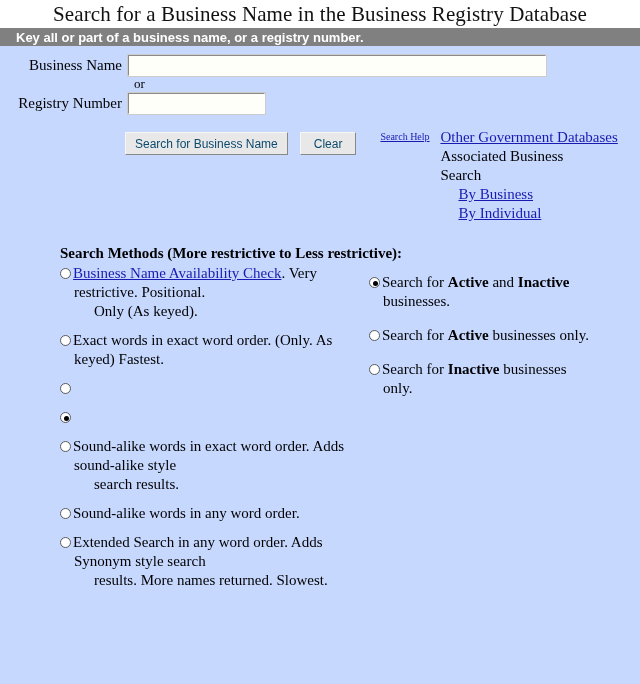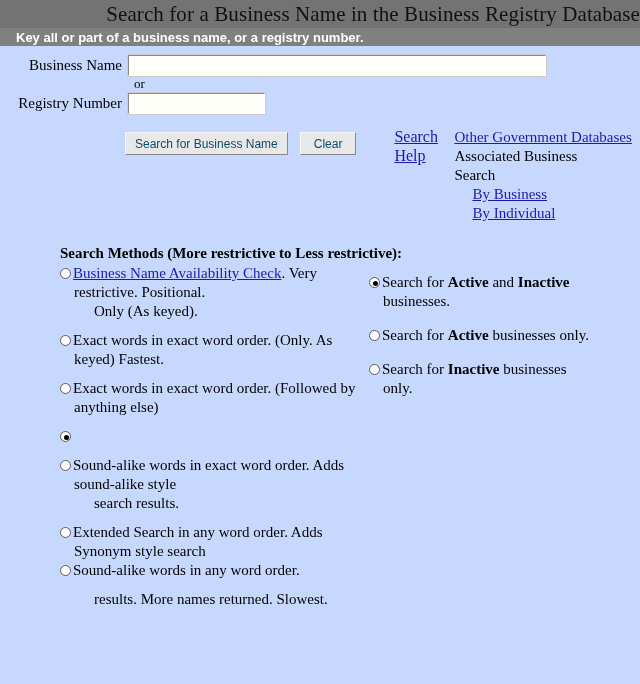--- a/index.html
+++ b/index.html
@@ -21,9 +21,9 @@
 
   
   .title-bar {
-    background: #737373;
+    background: #ffffff;
     height: 28px;
-    text-align: right;
+    text-align: center;
     line-height: 28px;
   }
   .title-bar .title-text {

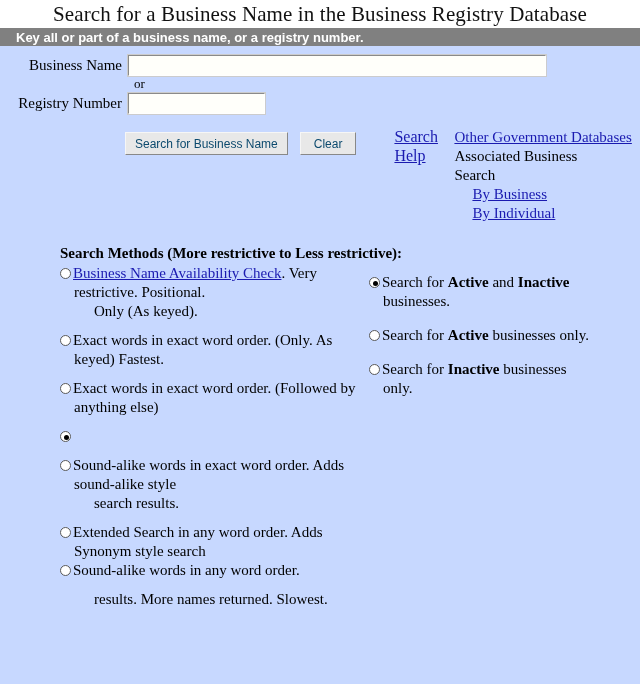--- a/index.html
+++ b/index.html
@@ -112,9 +112,9 @@
     cursor: pointer;
   }
   .help-link {
-    margin-left: 38px;
+    margin-left: 24px;
     width: 50px;
-    font-size: 16px;
+    font-size: 10px;
     line-height: 19px;
     margin-top: -5px;
   }

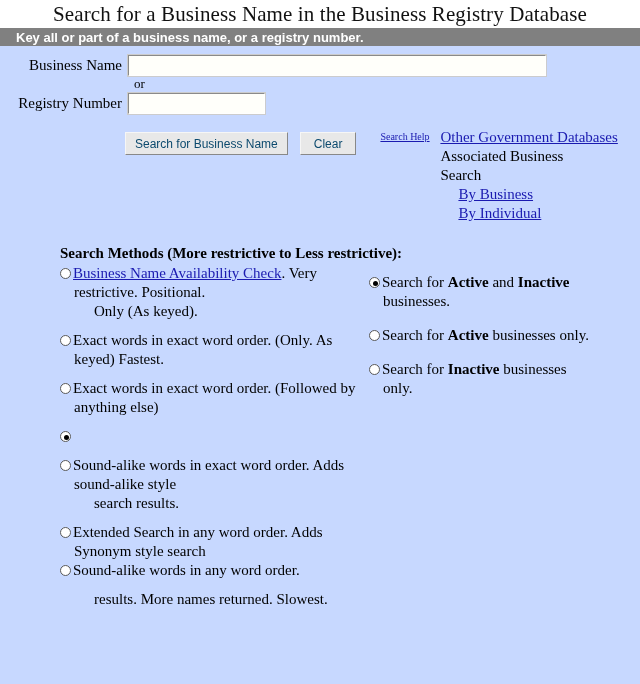--- a/index.html
+++ b/index.html
@@ -256,7 +256,7 @@
     </div>
 
     <div class="opt">
-      <span class="radio"></span><span>Exact words in exact word order. (Followed by anything else)</span>
+      <span class="radio"></span>
     </div>
 
     <div class="opt">

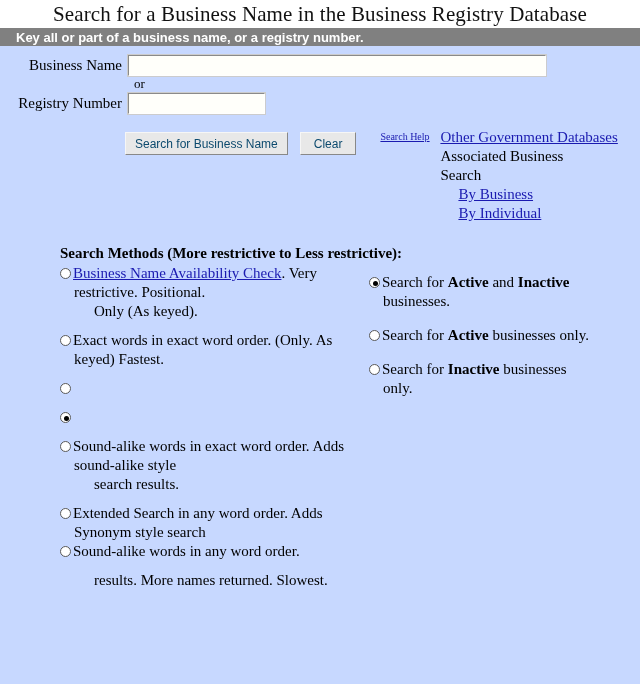--- a/index.html
+++ b/index.html
@@ -268,13 +268,13 @@
     </div>
     <div class="opt-sub">search results.</div>
 
+    <div class="opt">
+      <span class="radio"></span><span>Sound-alike words in any word order.</span>
+    </div>
+
     <div class="opt tight">
       <span class="radio"></span><span>Extended Search in any word order. Adds Synonym style search</span>
     </div>
-
-    <div class="opt">
-      <span class="radio"></span><span>Sound-alike words in any word order.</span>
-    </div>
     <div class="opt-sub">results. More names returned. Slowest.</div>
   </div>
 

